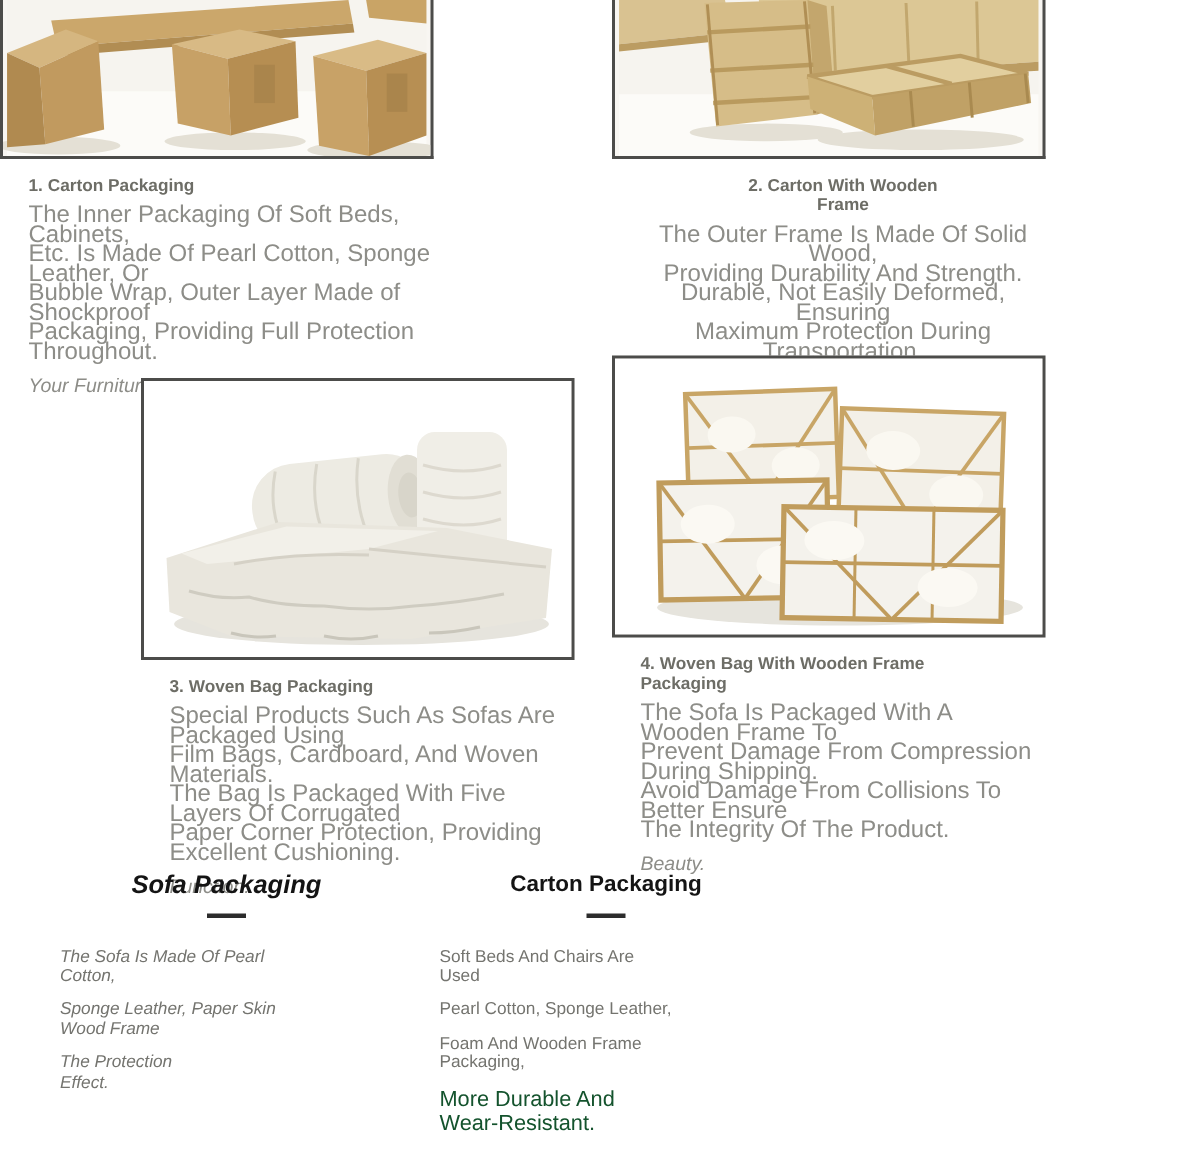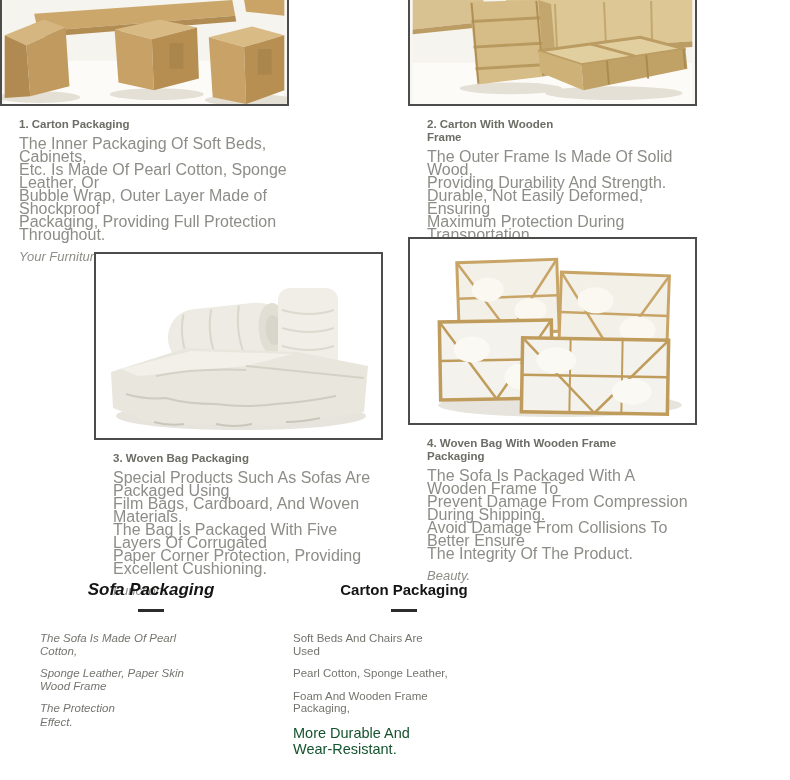--- a/index.html
+++ b/index.html
@@ -11,7 +11,7 @@
   }
   
   .cell { position:absolute; width:289px; }
-  #cell2 { left:408px; top:0; }
+  #cell2 { left:408px; top:0;text-align:center; }
   #cell3 { left:94px;  top:252px; }
   #cell4 { left:408px; top:237px; }
 

